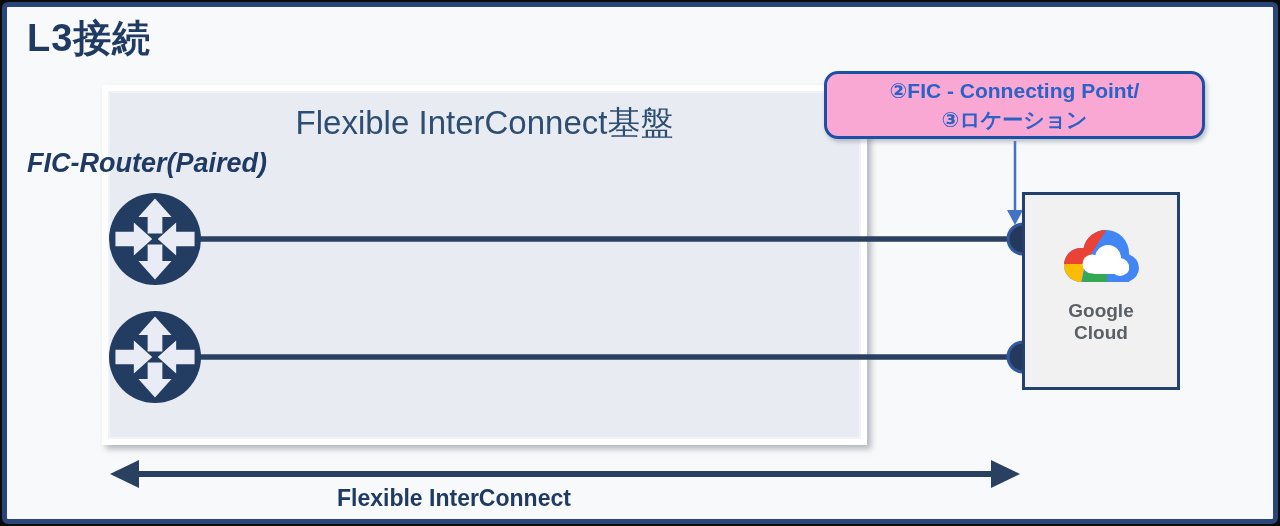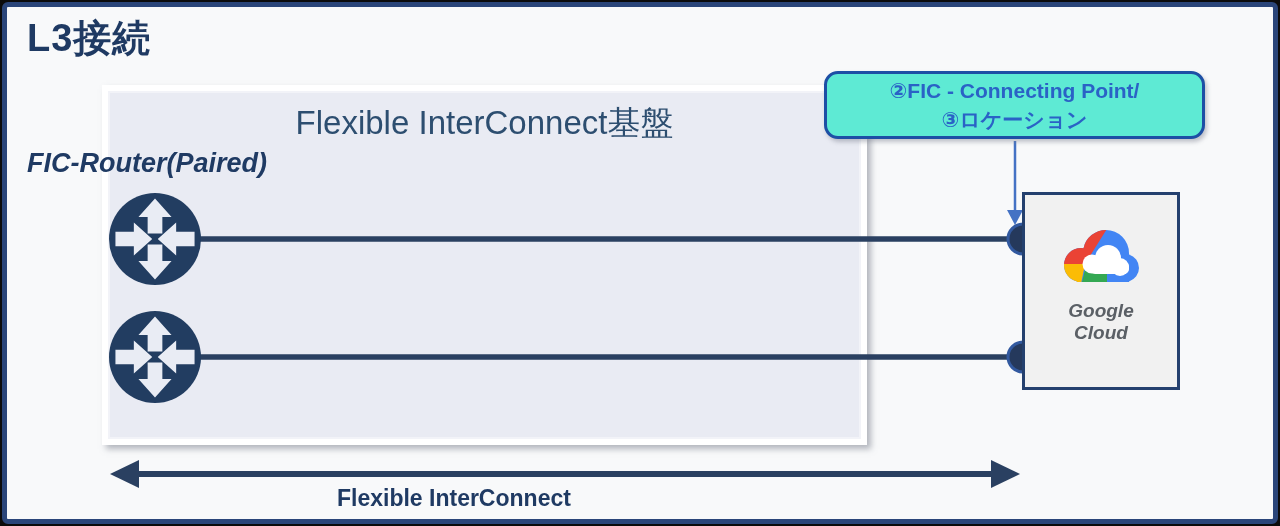--- a/index.html
+++ b/index.html
@@ -34,7 +34,7 @@
   .router-c{fill:var(--router-fill);}
   .router-a{fill:var(--arrow-fill);}
 
-  .callout{position:absolute;left:817px;top:64px;width:381px;height:68px;background:#5eead4;
+  .callout{position:absolute;left:817px;top:64px;width:381px;height:68px;background:#f9a8d4;
            border:3.5px solid var(--callout-border);border-radius:14px;
            box-shadow:2px 3px 4px rgba(120,125,140,.45);
            display:flex;flex-direction:column;justify-content:center;align-items:center;

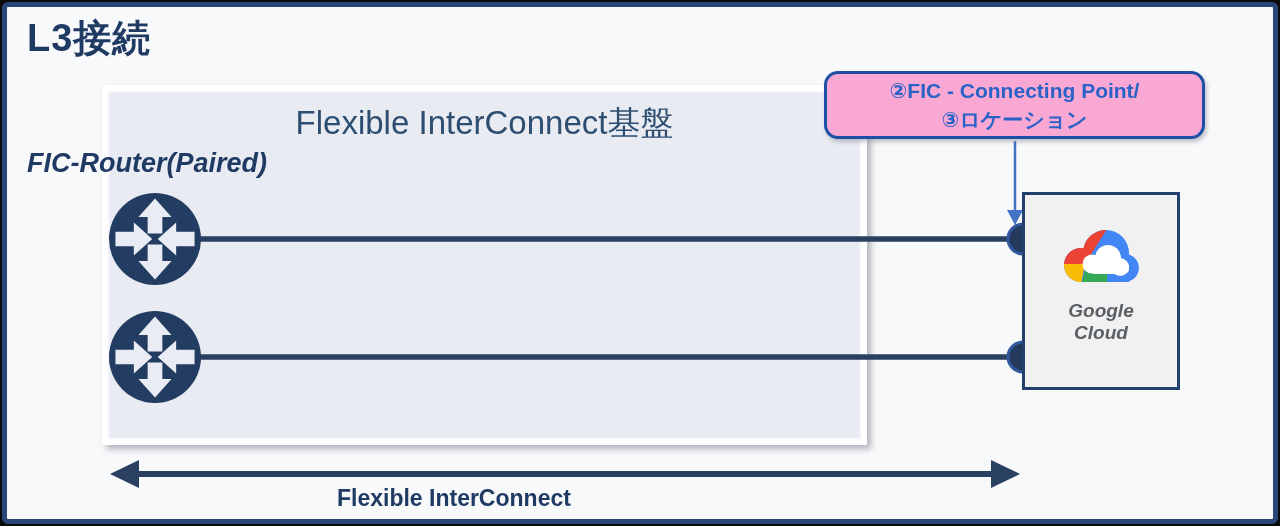--- a/index.html
+++ b/index.html
@@ -46,7 +46,7 @@
           display:flex;flex-direction:column;align-items:center;}
   .gc-logo{margin-top:21px;width:100px;height:80px;}
   .gc-name{margin-top:4px;text-align:center;font-size:19px;font-weight:bold;
-           color:var(--gc-text);line-height:22px;font-style:italic;}
+           color:var(--gc-text);line-height:22px;}
 </style>
 </head>
 <body>

